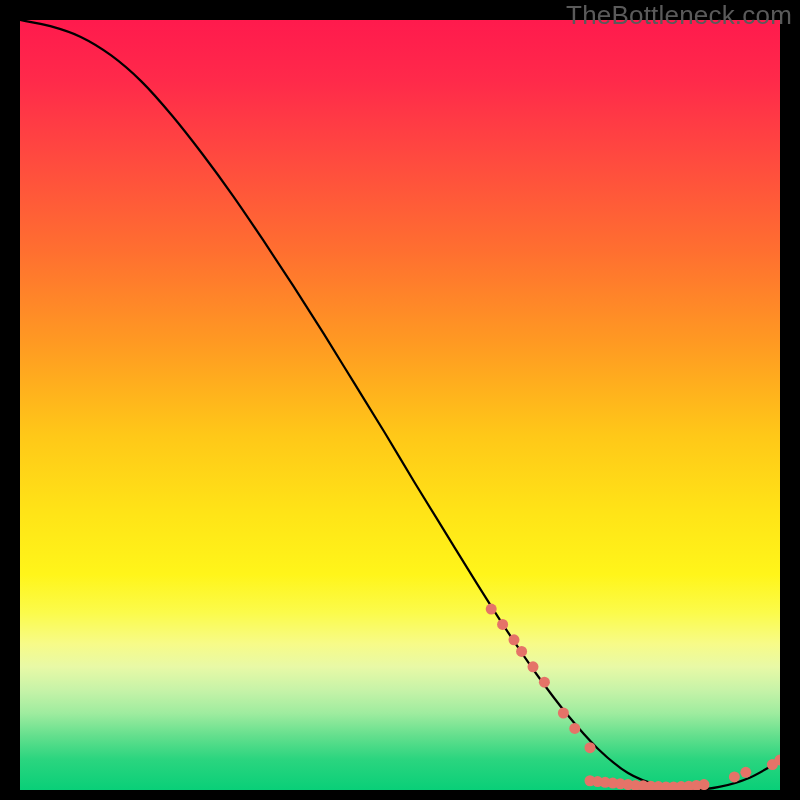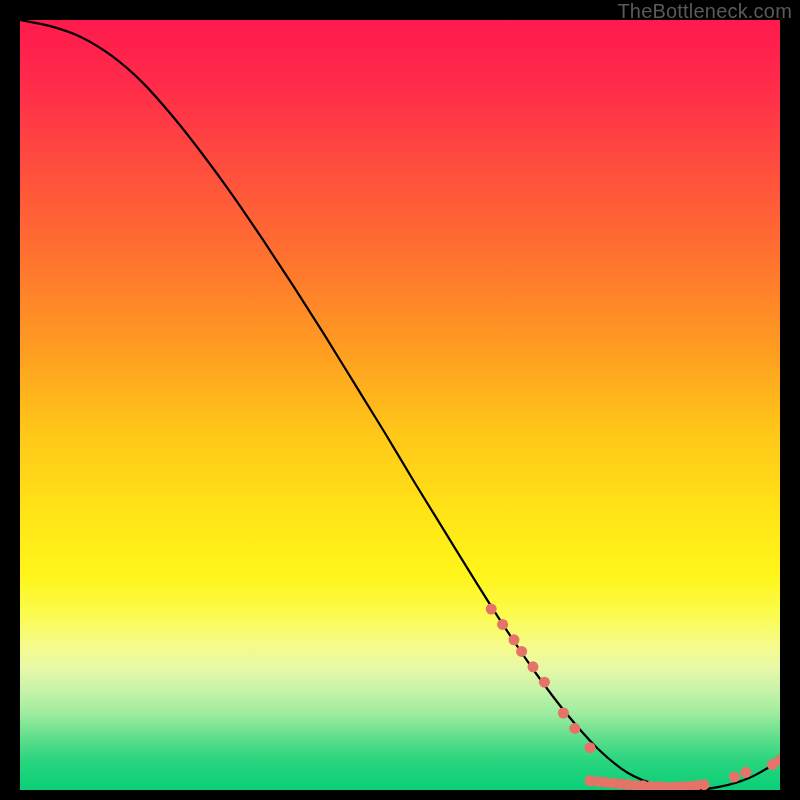--- a/index.html
+++ b/index.html
@@ -46,7 +46,7 @@
     top: 0;
     right: 8px;
     font-family: Arial, Helvetica, sans-serif;
-    font-size: 20px;
+    font-size: 26px;
     color: #5a5a5a;
     letter-spacing: 0.2px;
     user-select: none;

